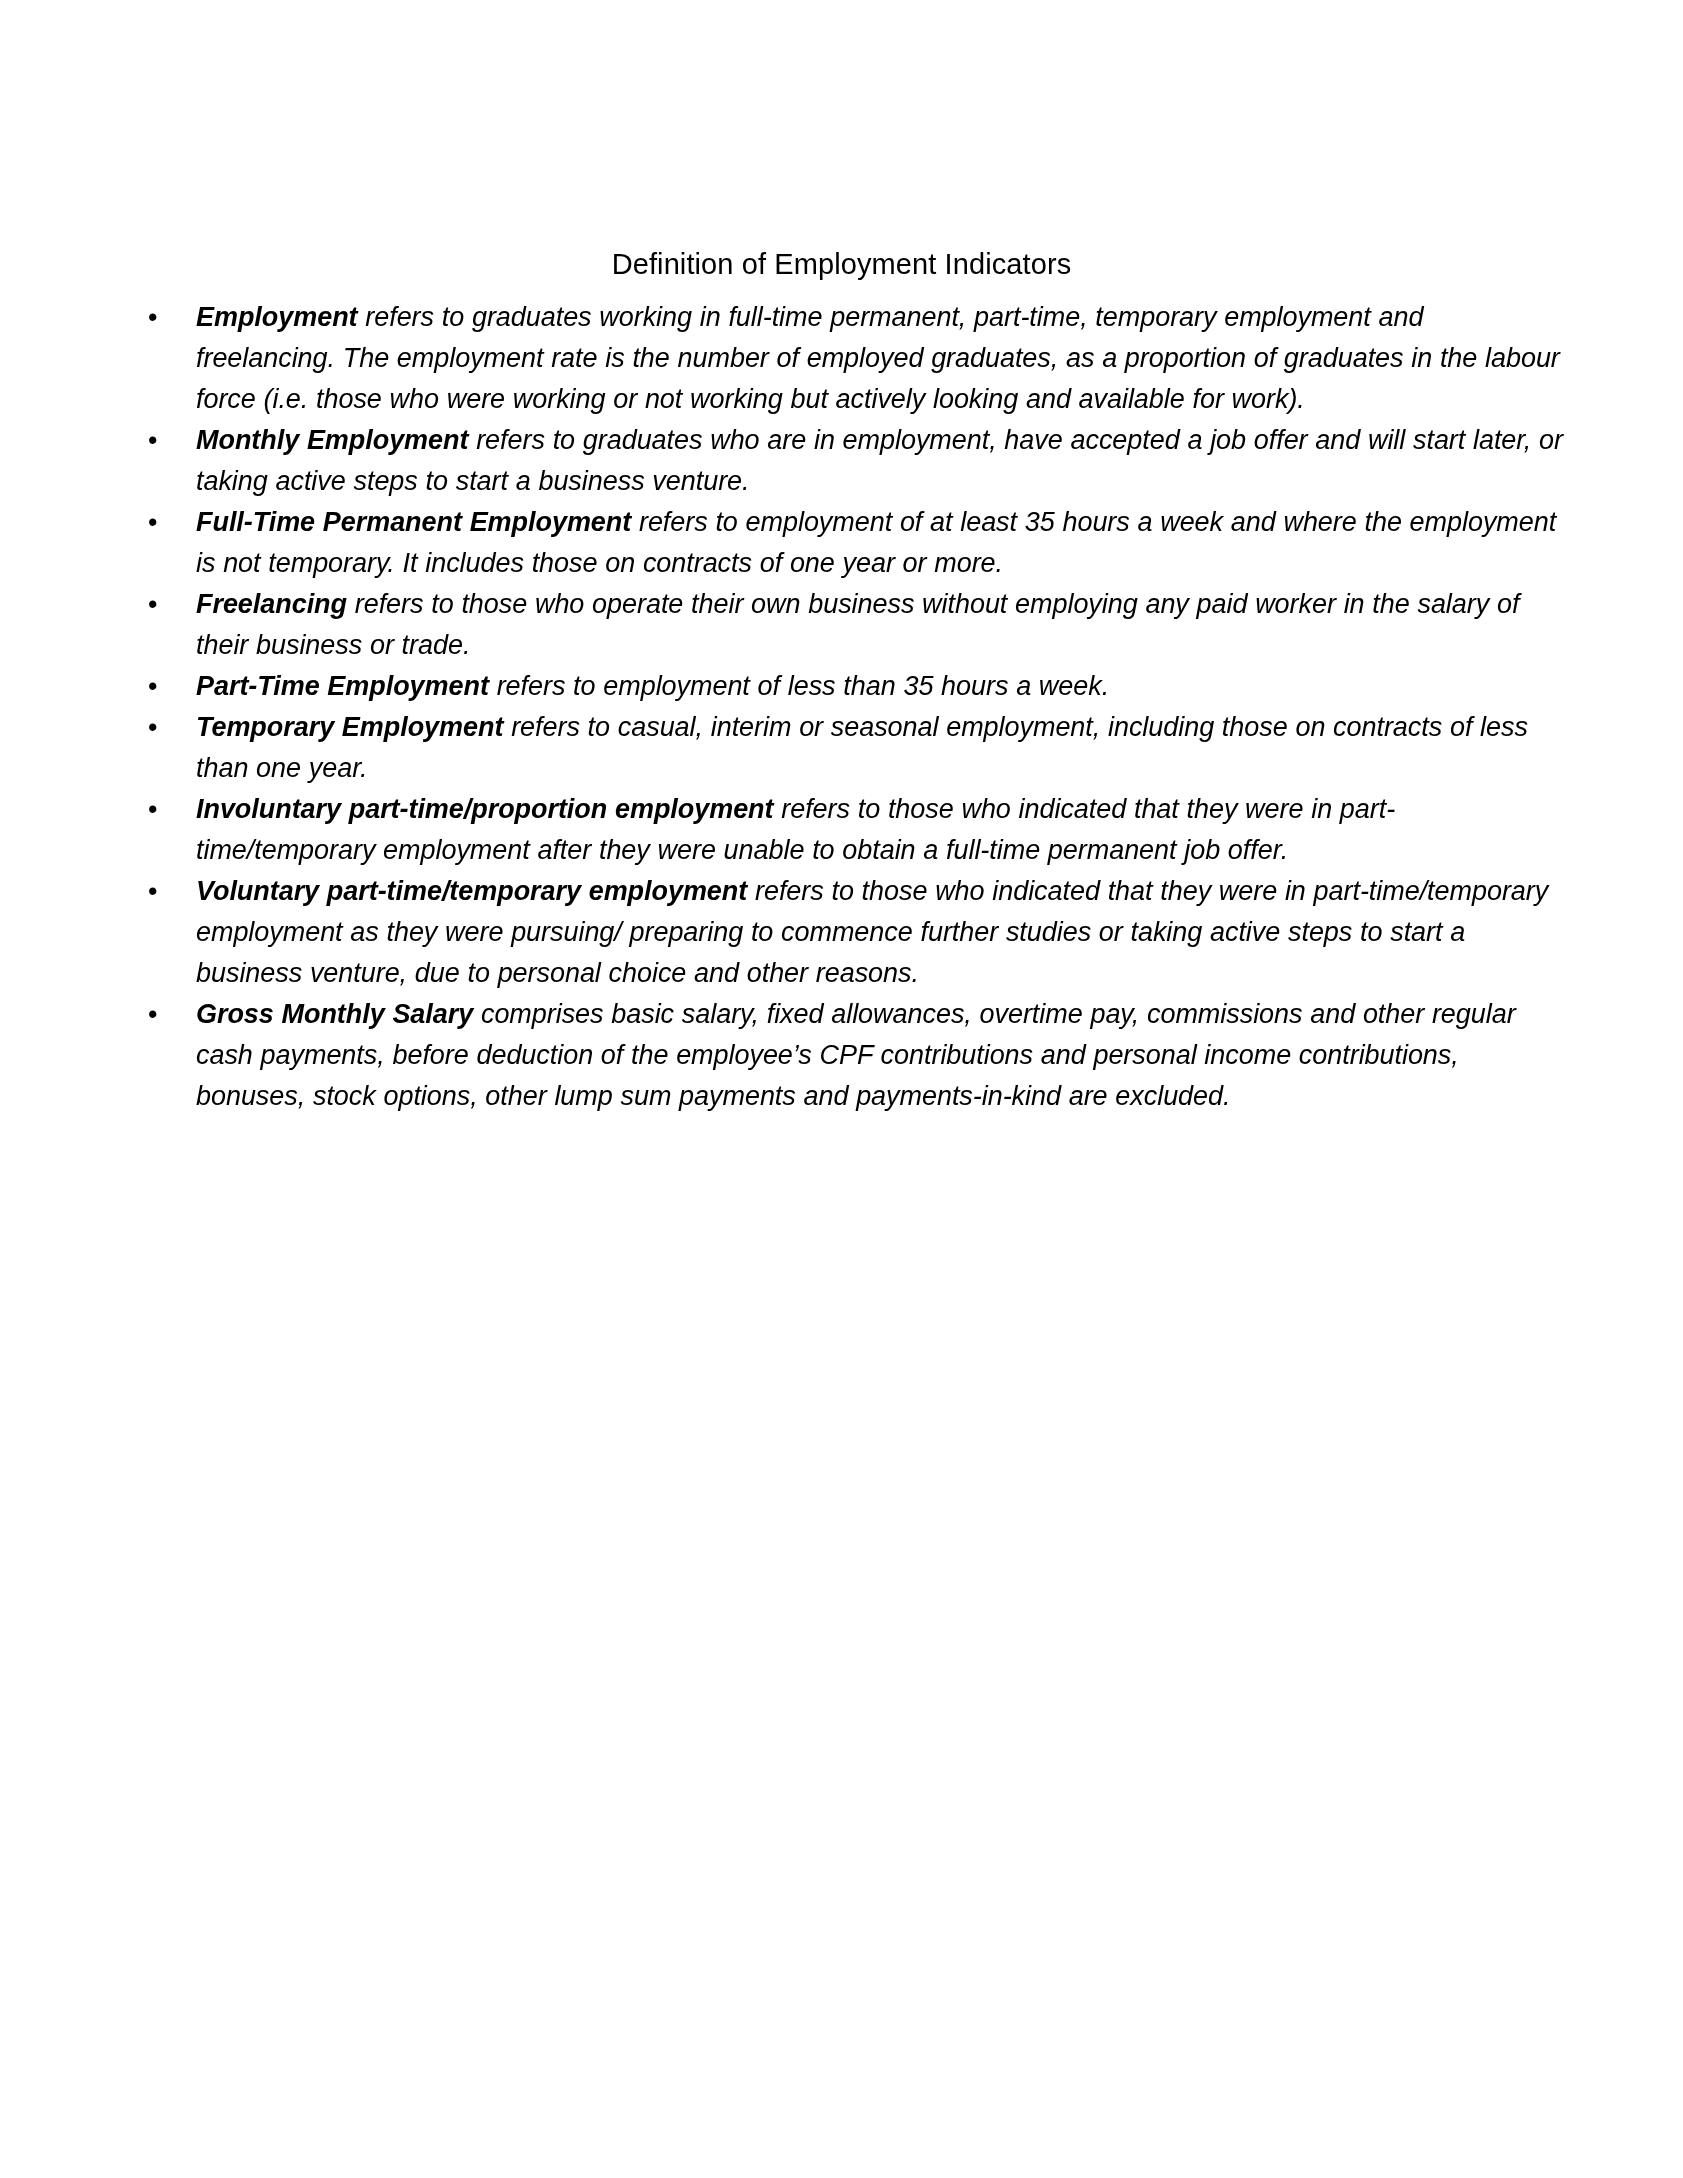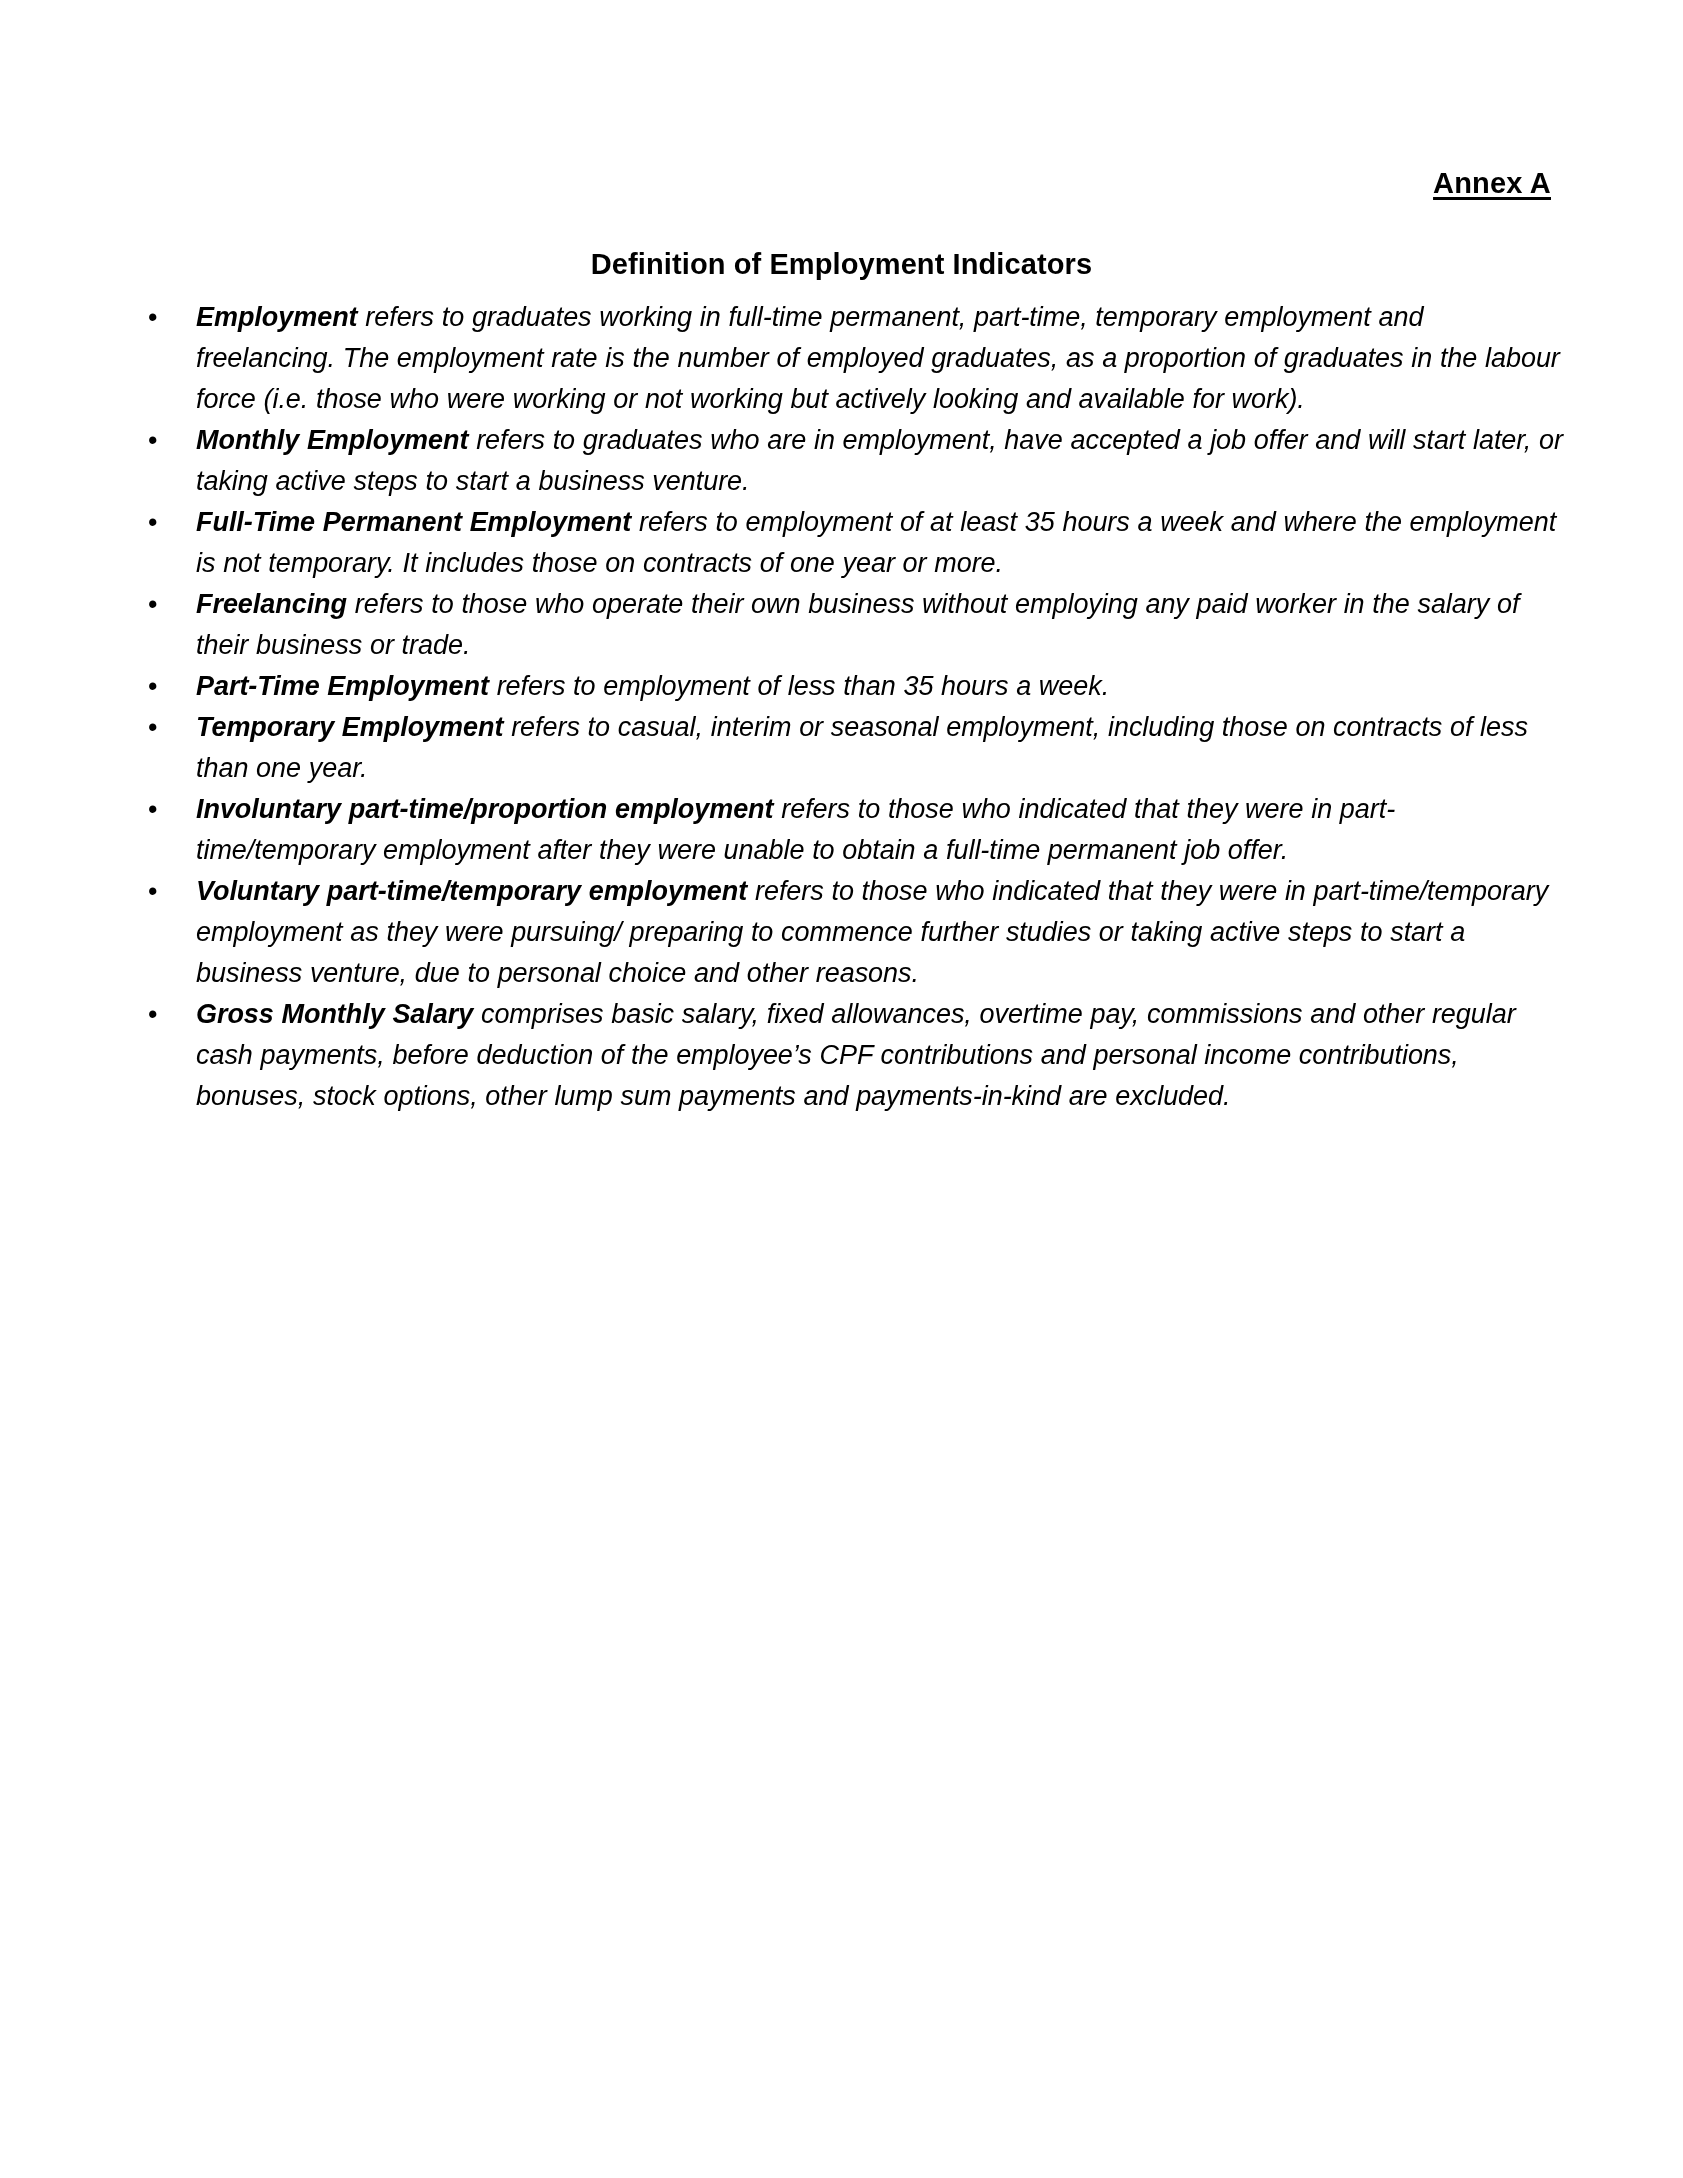--- a/index.html
+++ b/index.html
@@ -112,9 +112,6 @@
 
 <div class="page">
 
-  <div class="annex-row">
-    <span class="annex-label">Annex A</span>
-  </div>
 
   <div class="doc-title-row">
     <h1 class="doc-title">Definition of Employment Indicators</h1>

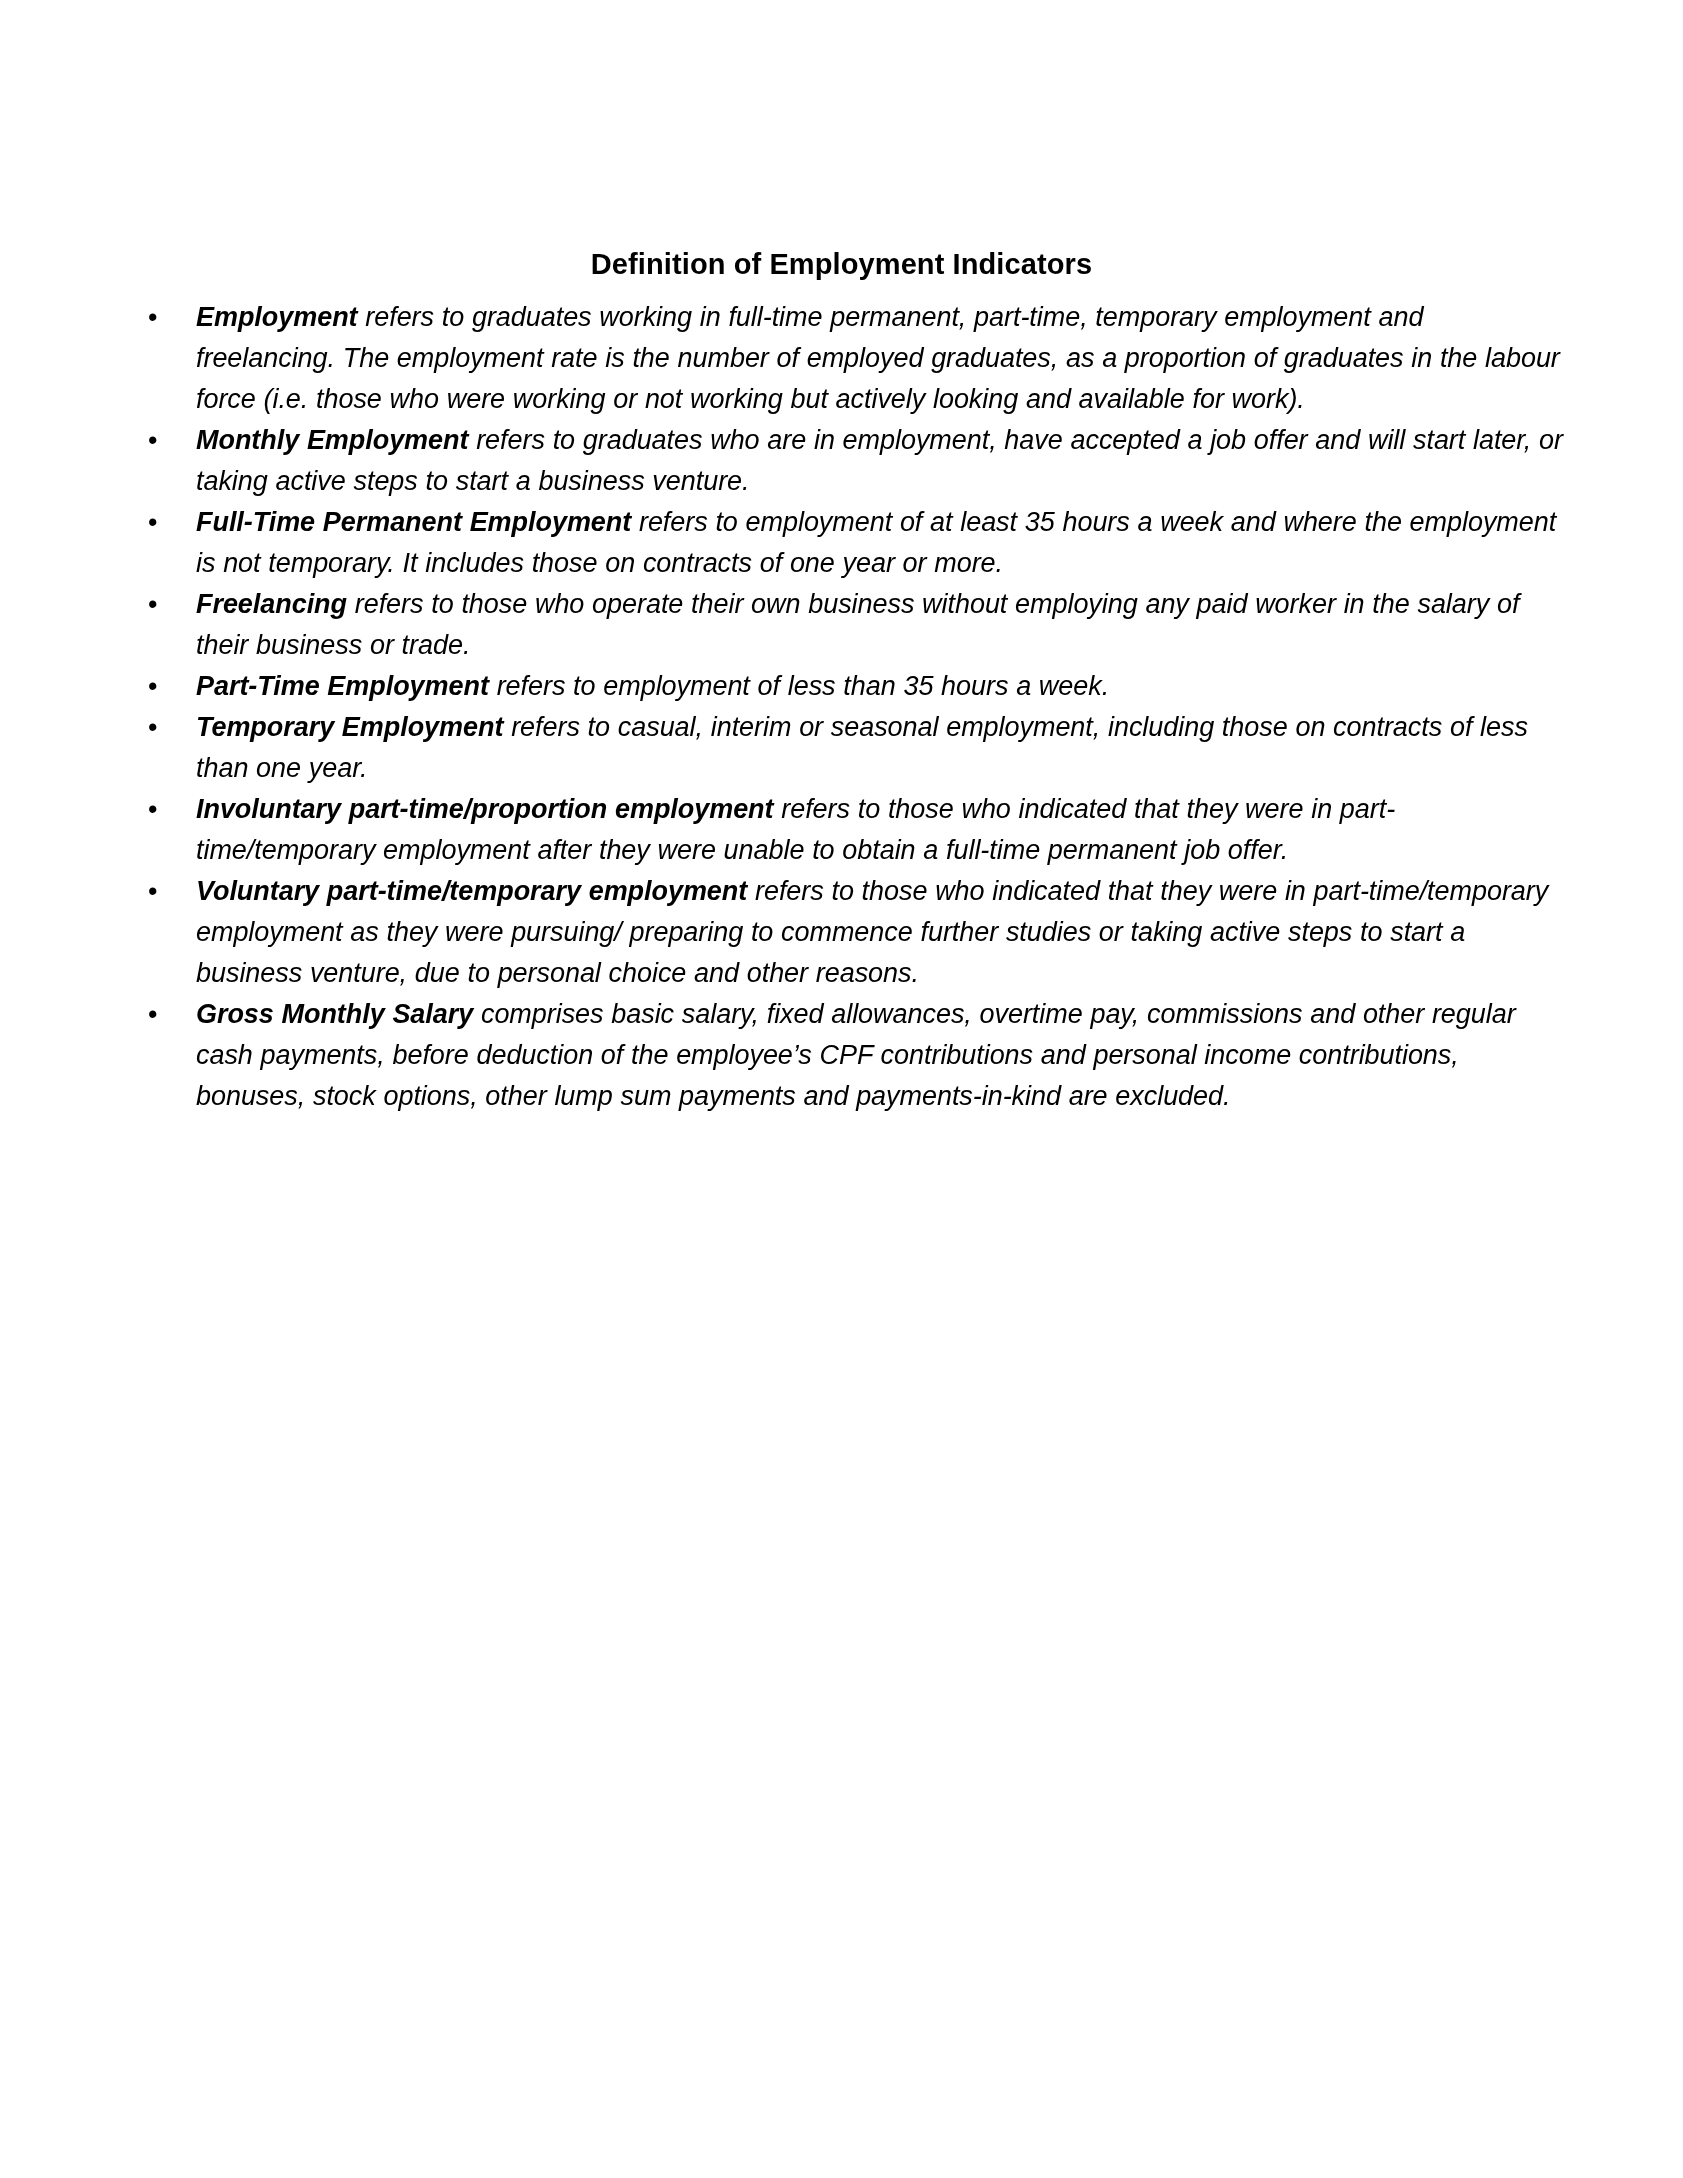--- a/index.html
+++ b/index.html
@@ -56,7 +56,7 @@
   .doc-title {
     display: inline-block;
     font-size: 29px;
-    font-weight: bold;
+    font-weight: normal;
     letter-spacing: 0.1px;
     line-height: 1.2;
   }

